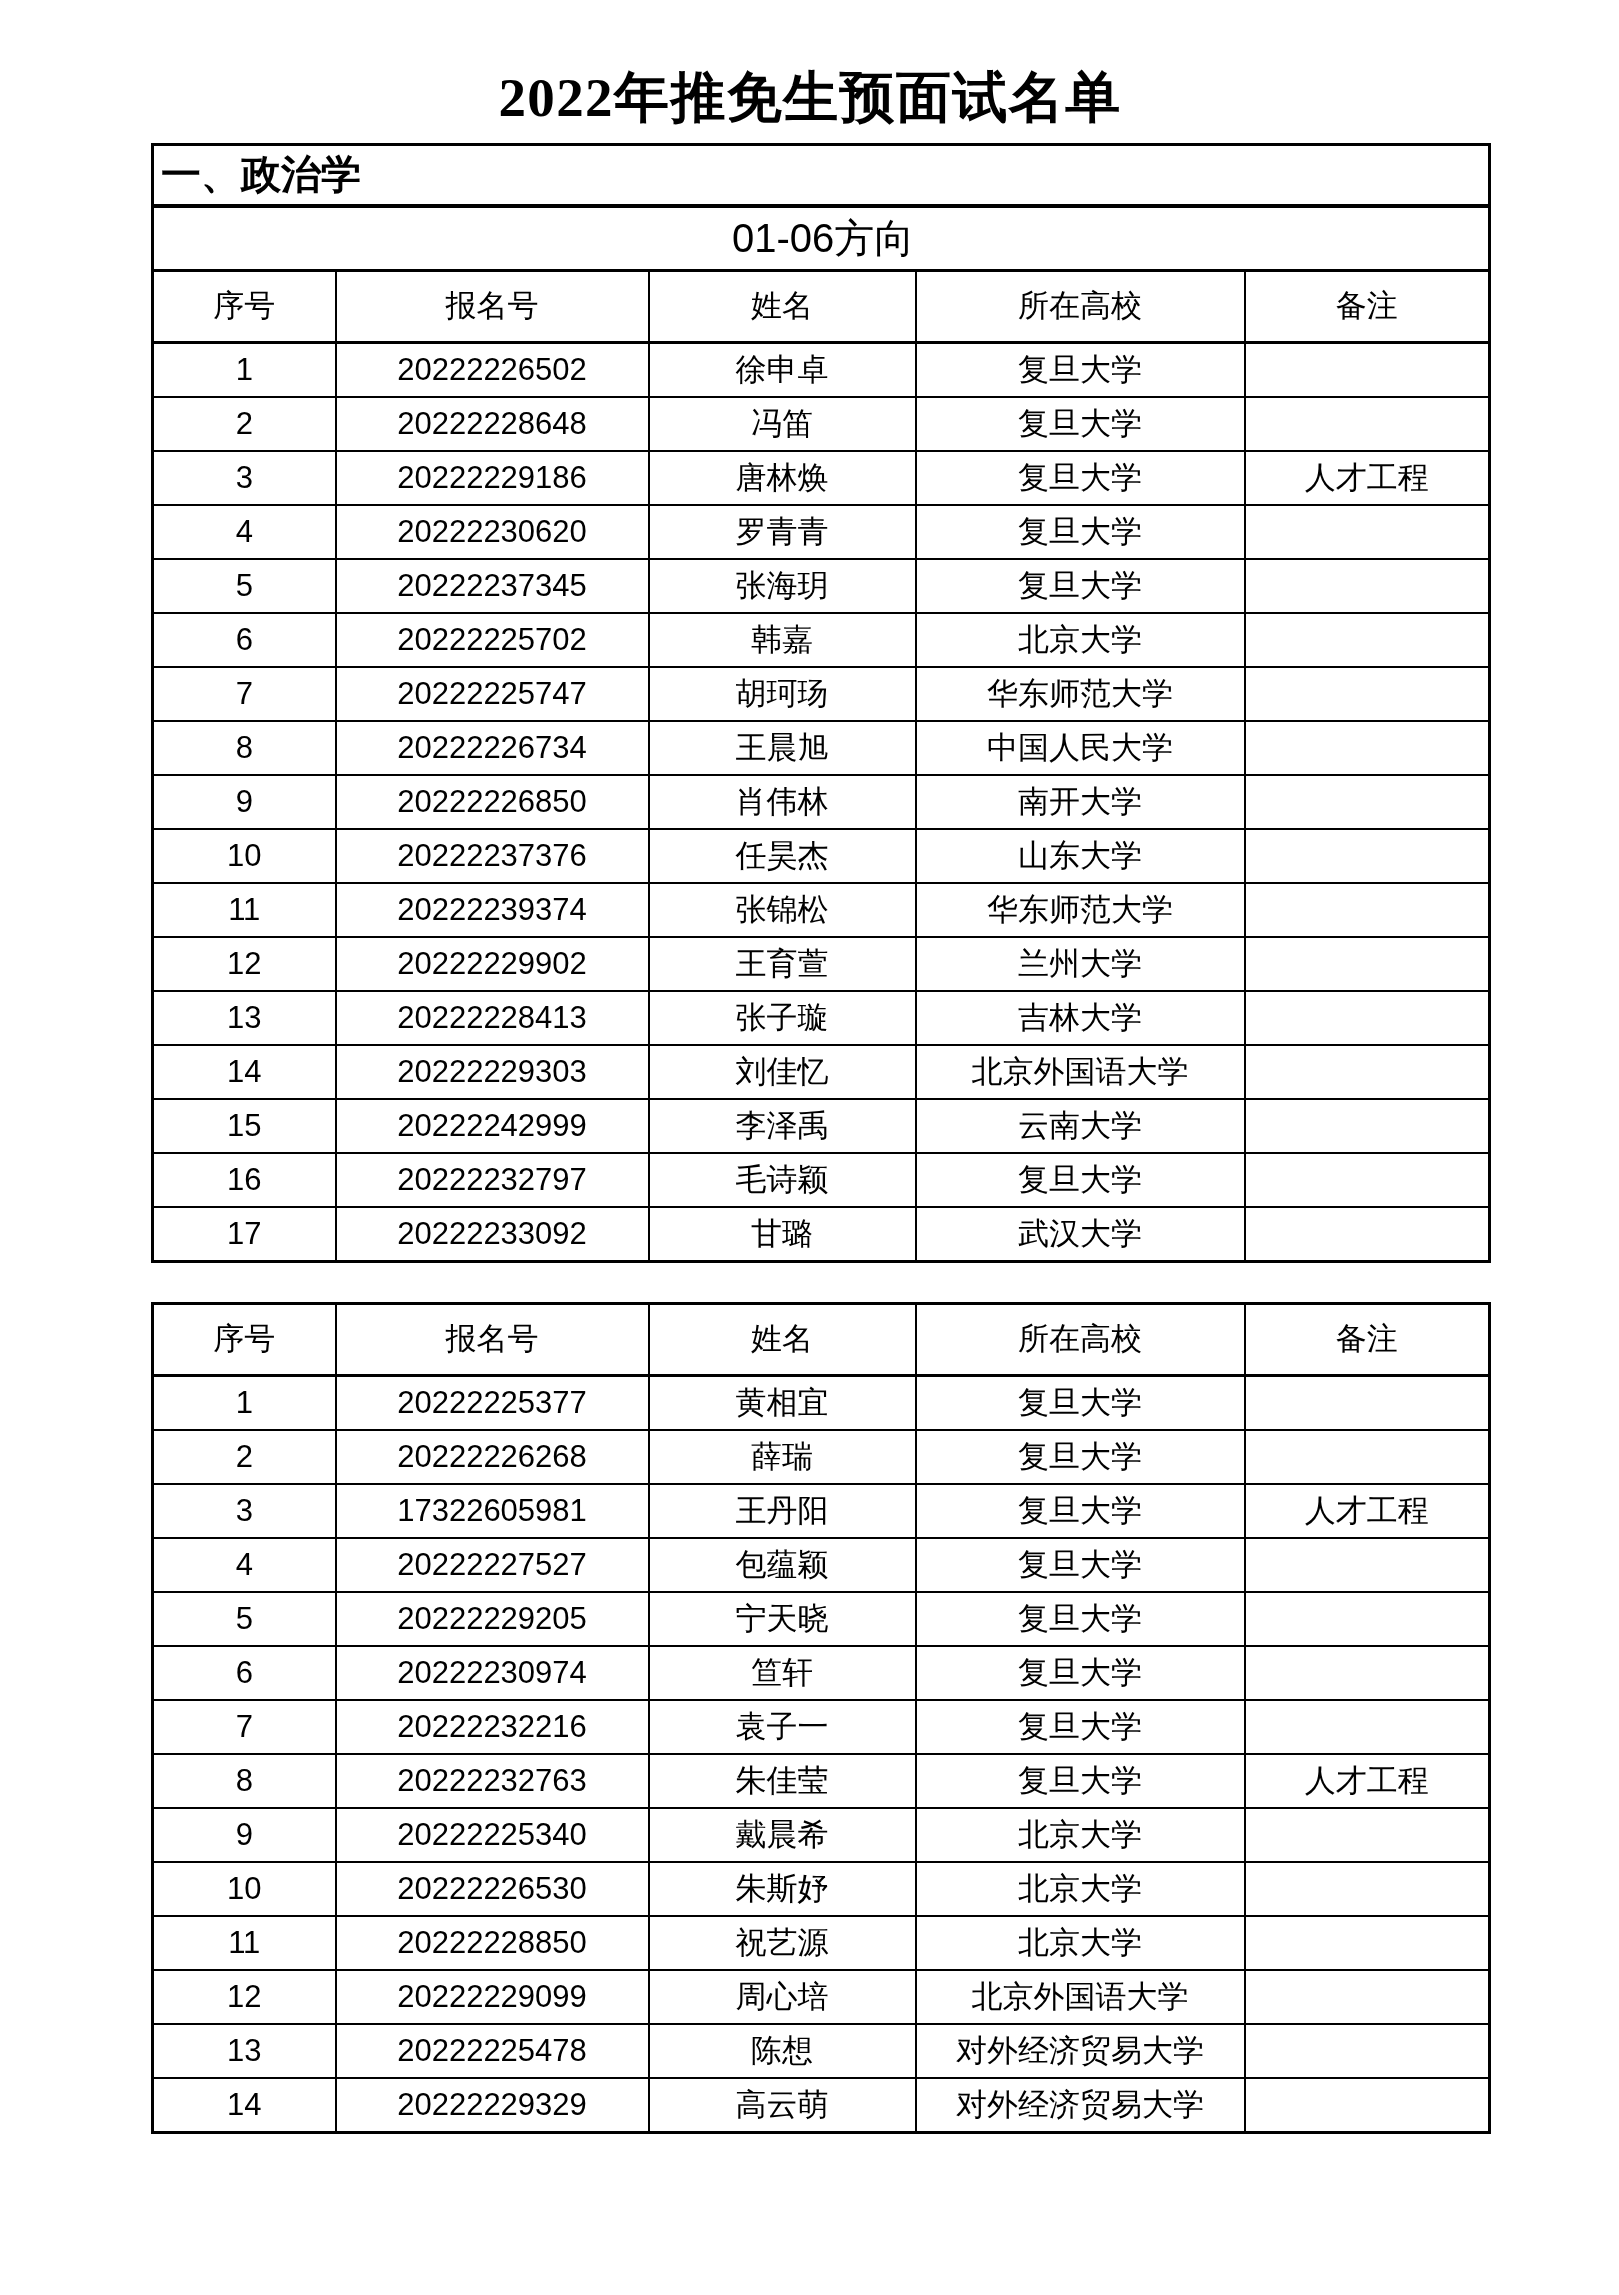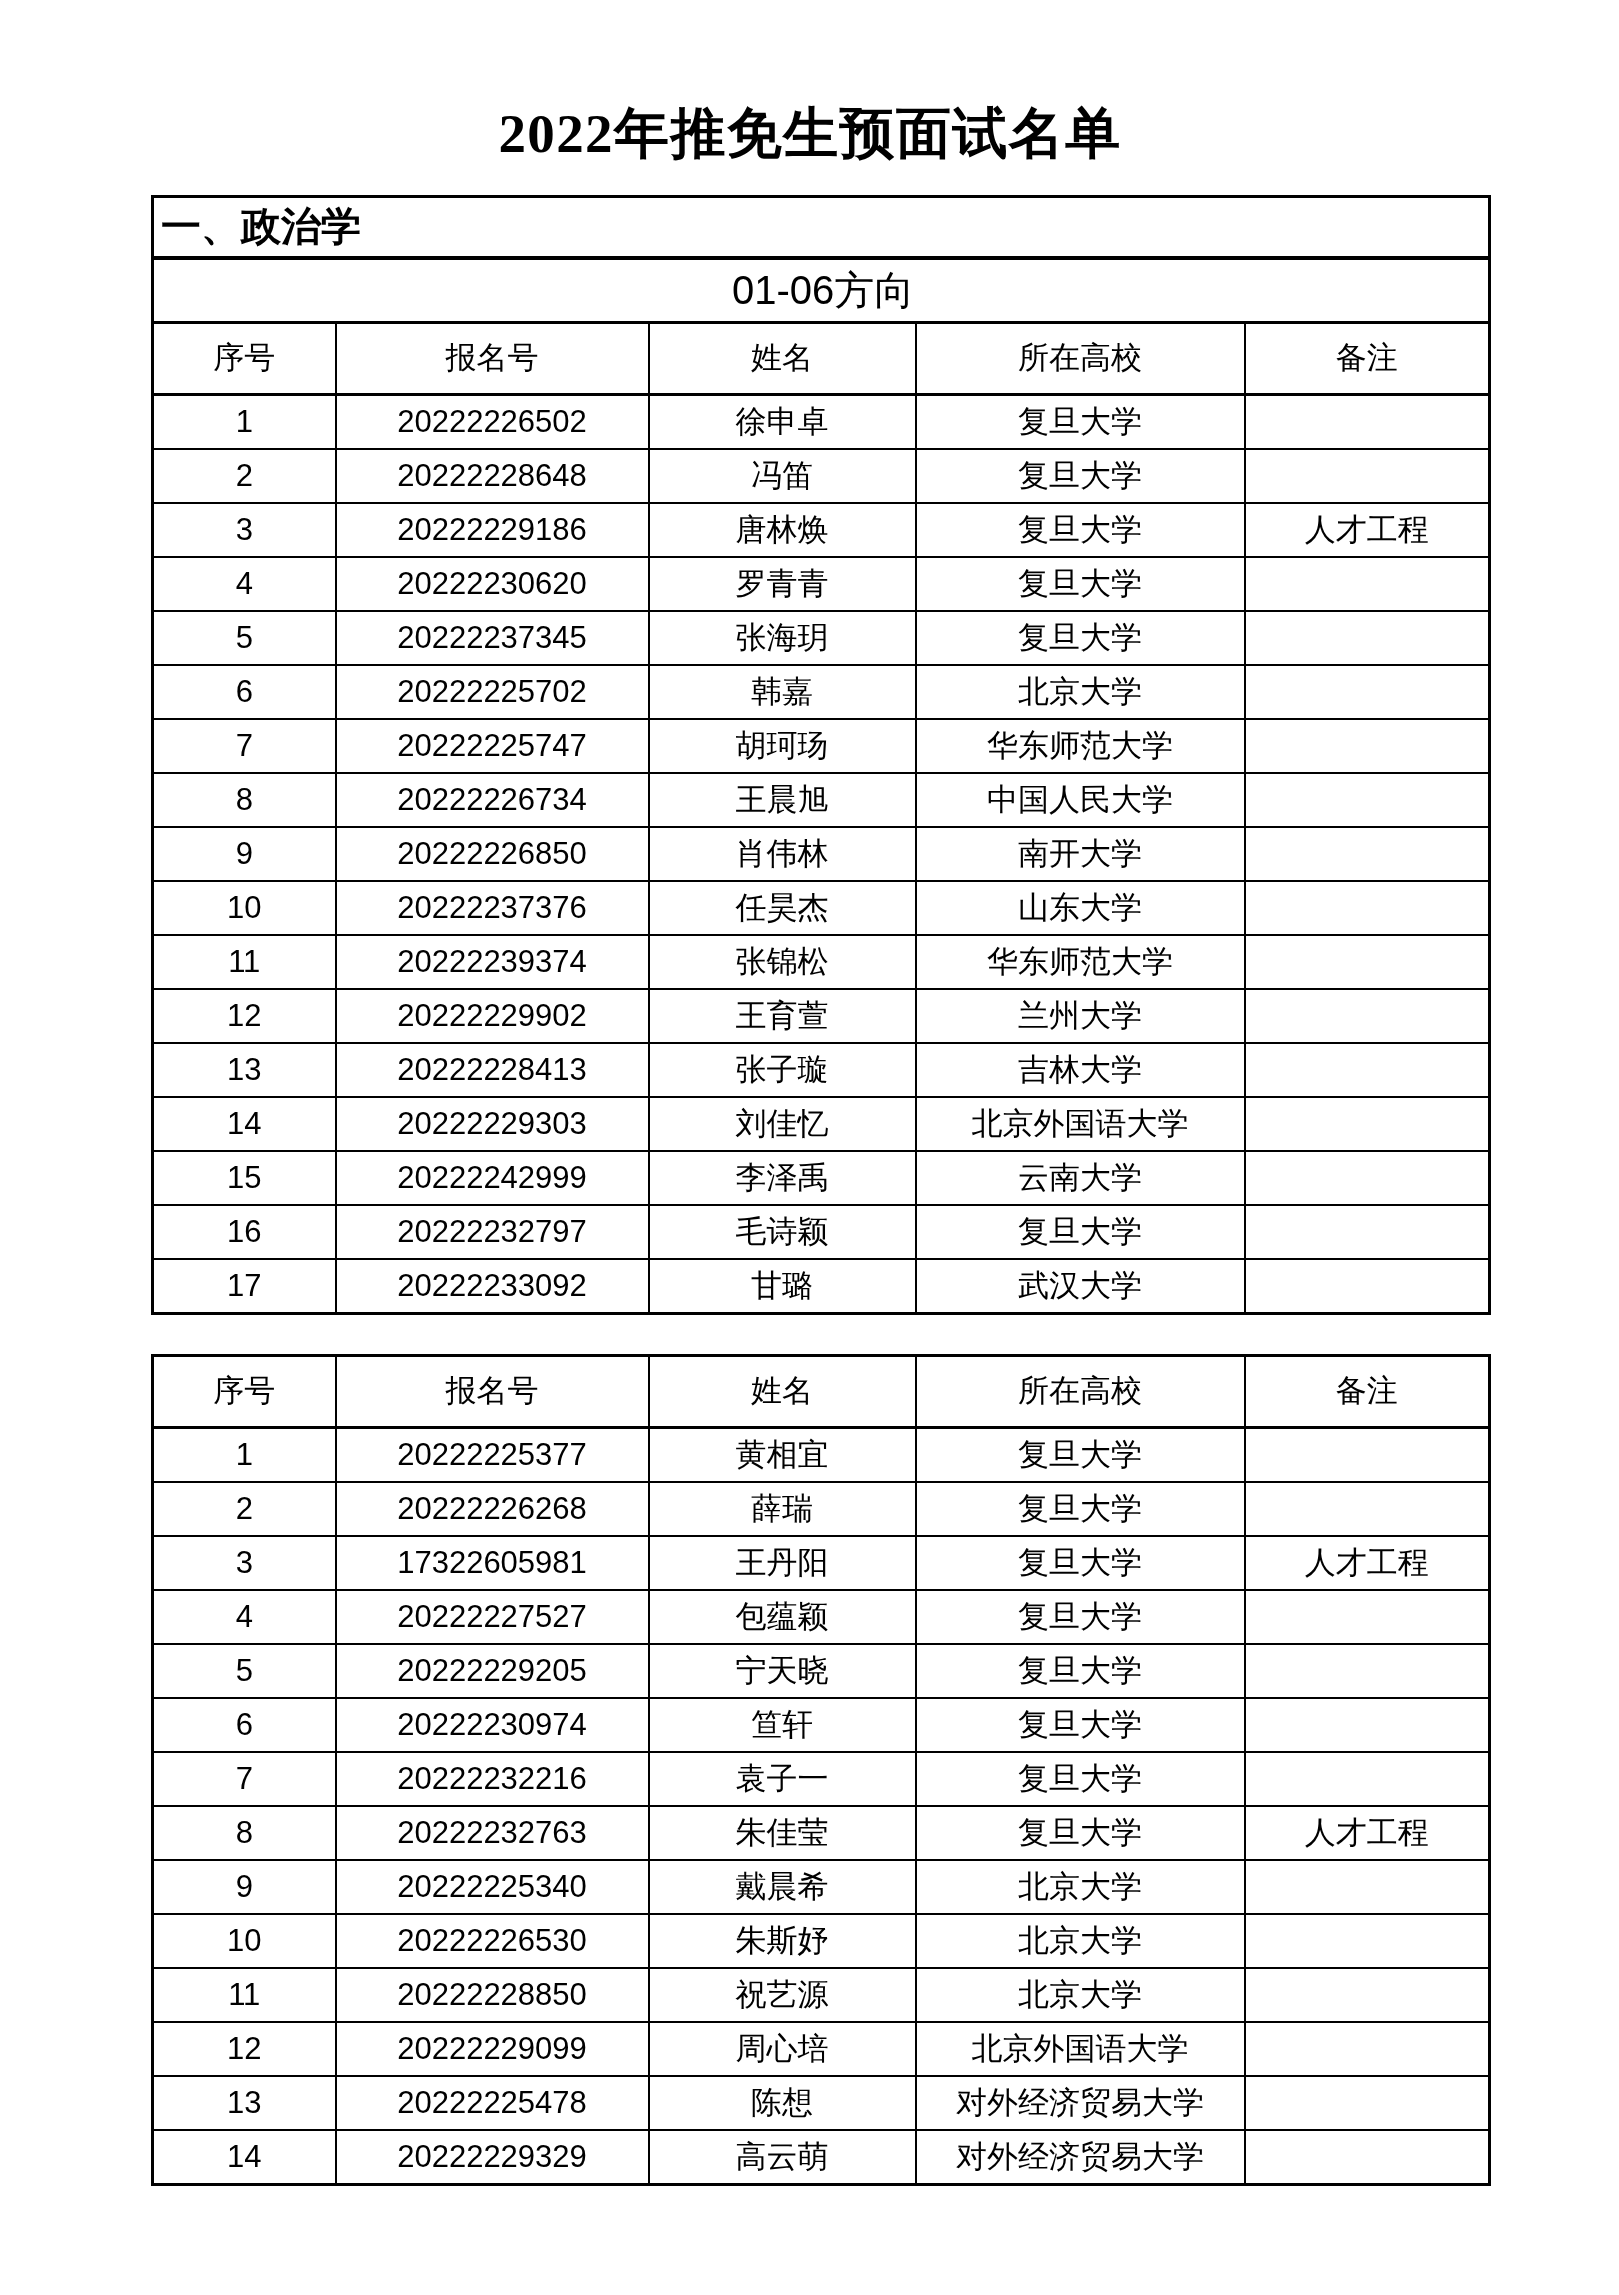--- a/index.html
+++ b/index.html
@@ -16,7 +16,7 @@
   }
   .page-title {
     margin: 0;
-    padding-top: 104px;
+    padding-top: 68px;
     text-align: center;
     font-family: "Liberation Serif", serif;
     font-weight: bold;

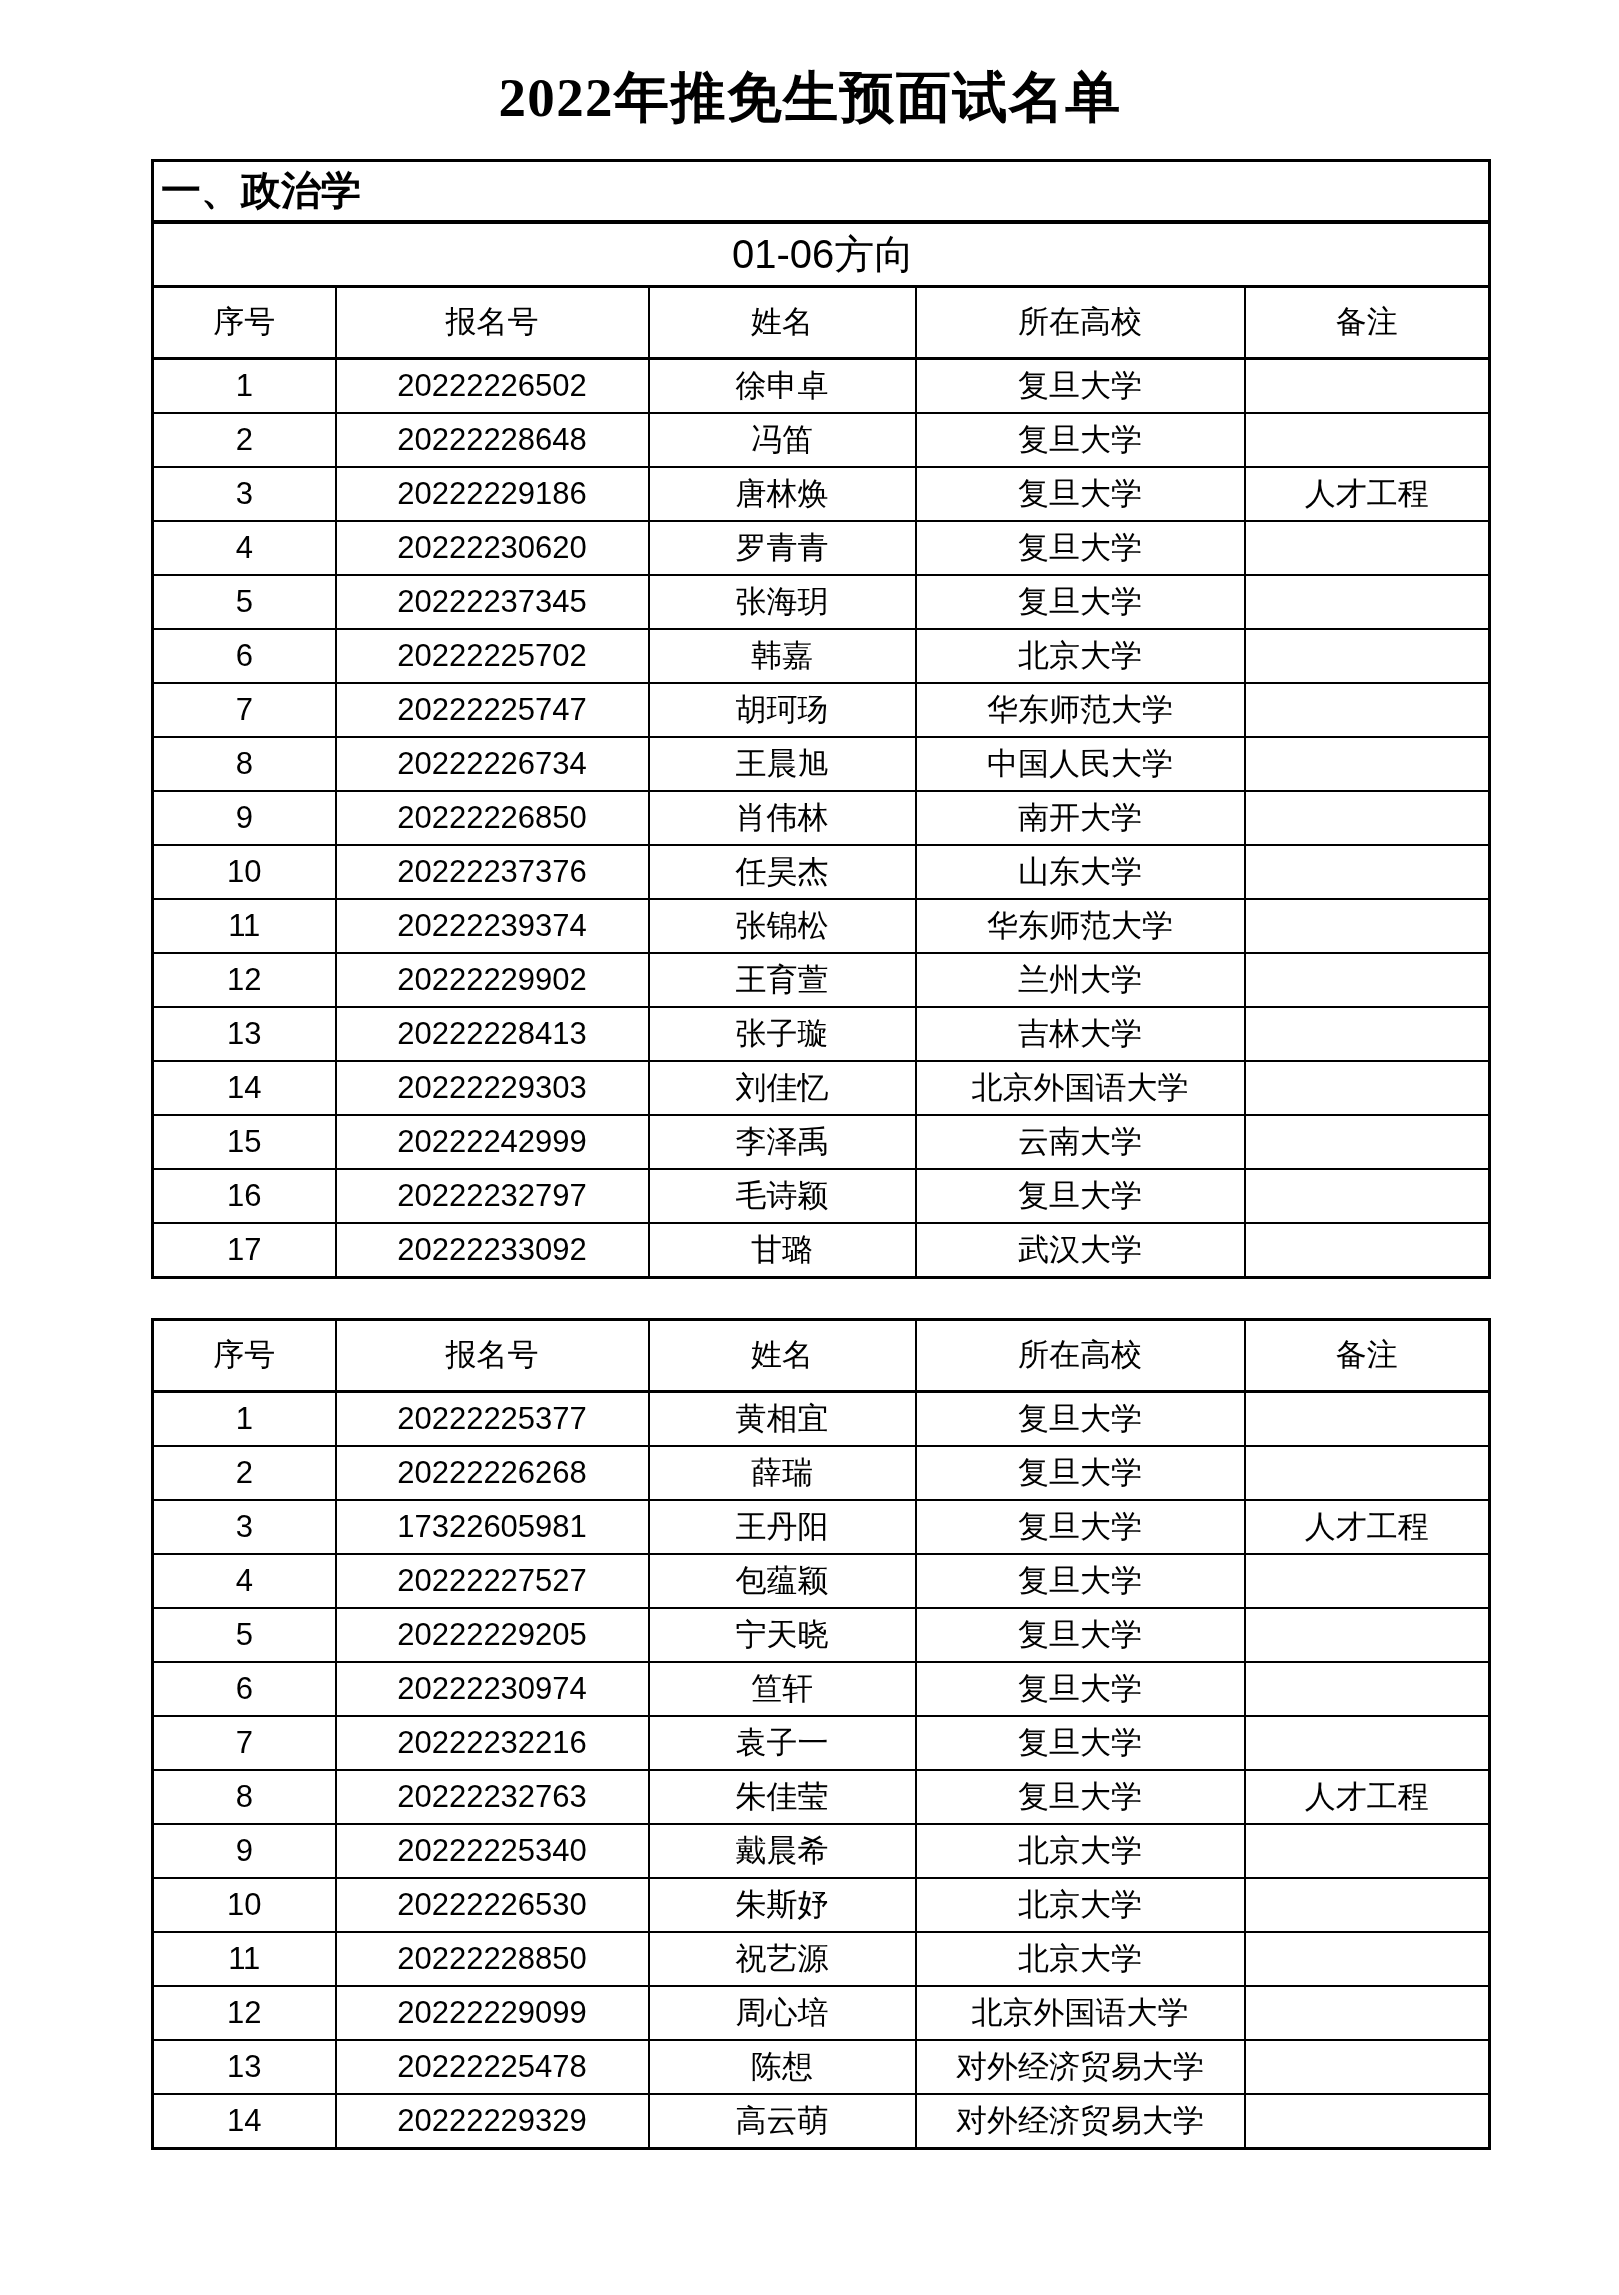--- a/index.html
+++ b/index.html
@@ -31,7 +31,7 @@
     margin-left: 151px;
     border: 3.6px solid #000;
   }
-  #table1 { margin-top: 30px; }
+  #table1 { margin-top: 14px; }
   #table2 { margin-top: 39px; }
 
   col.c-no     { width: 183px; }

